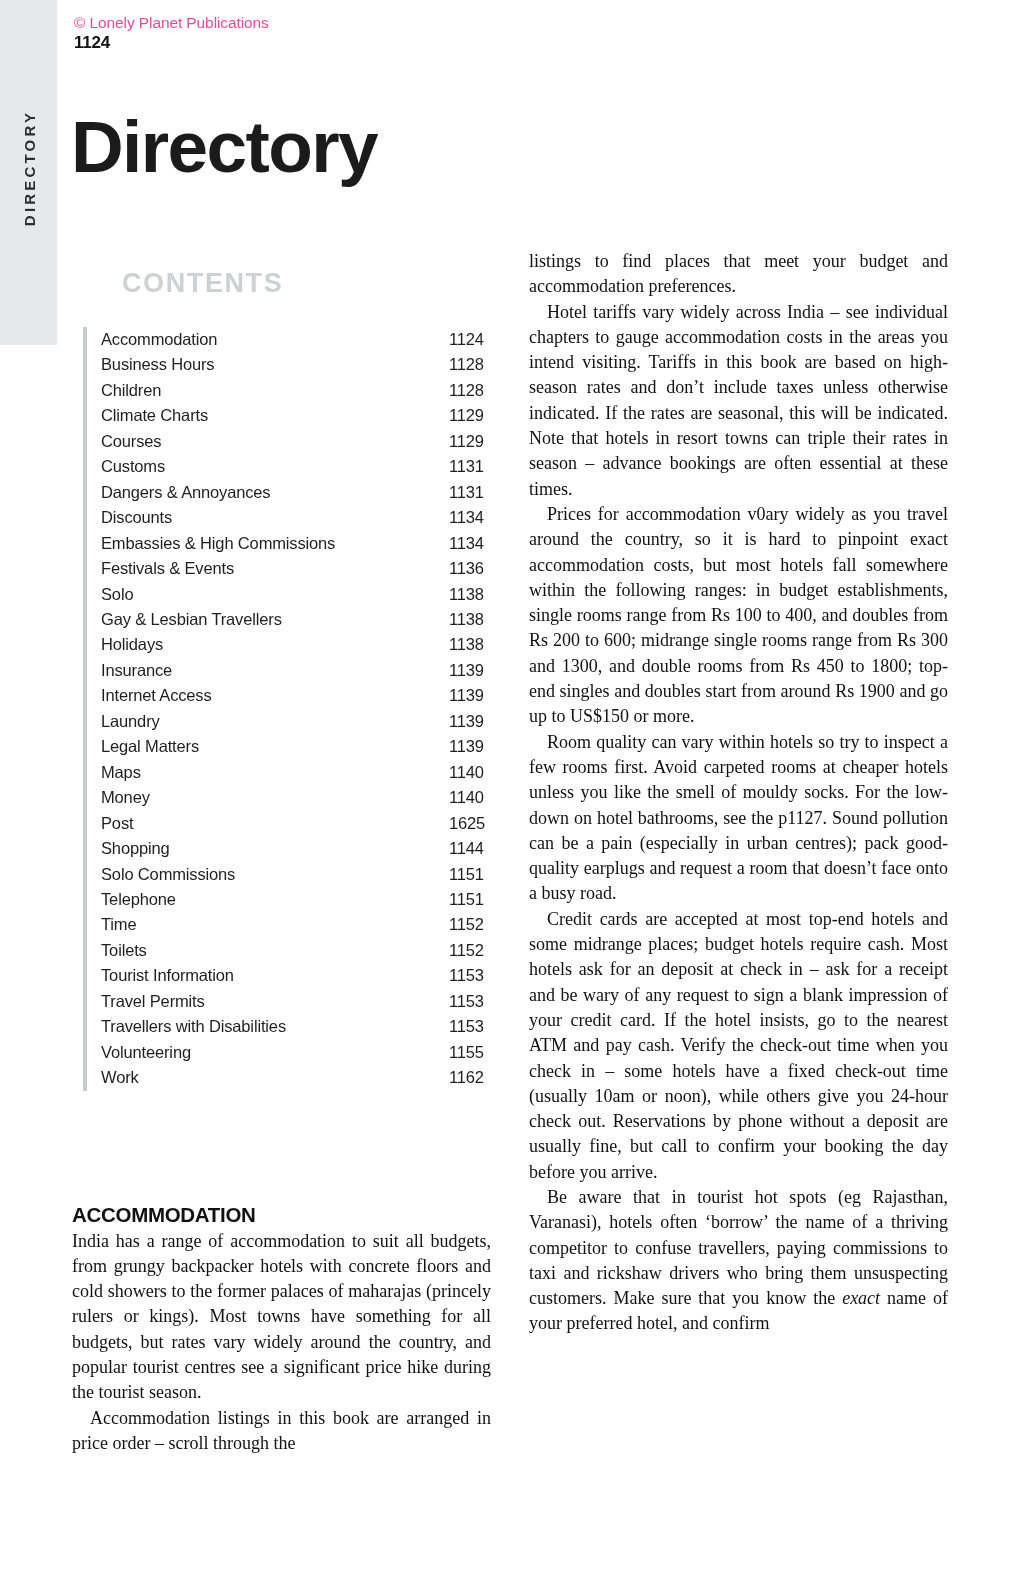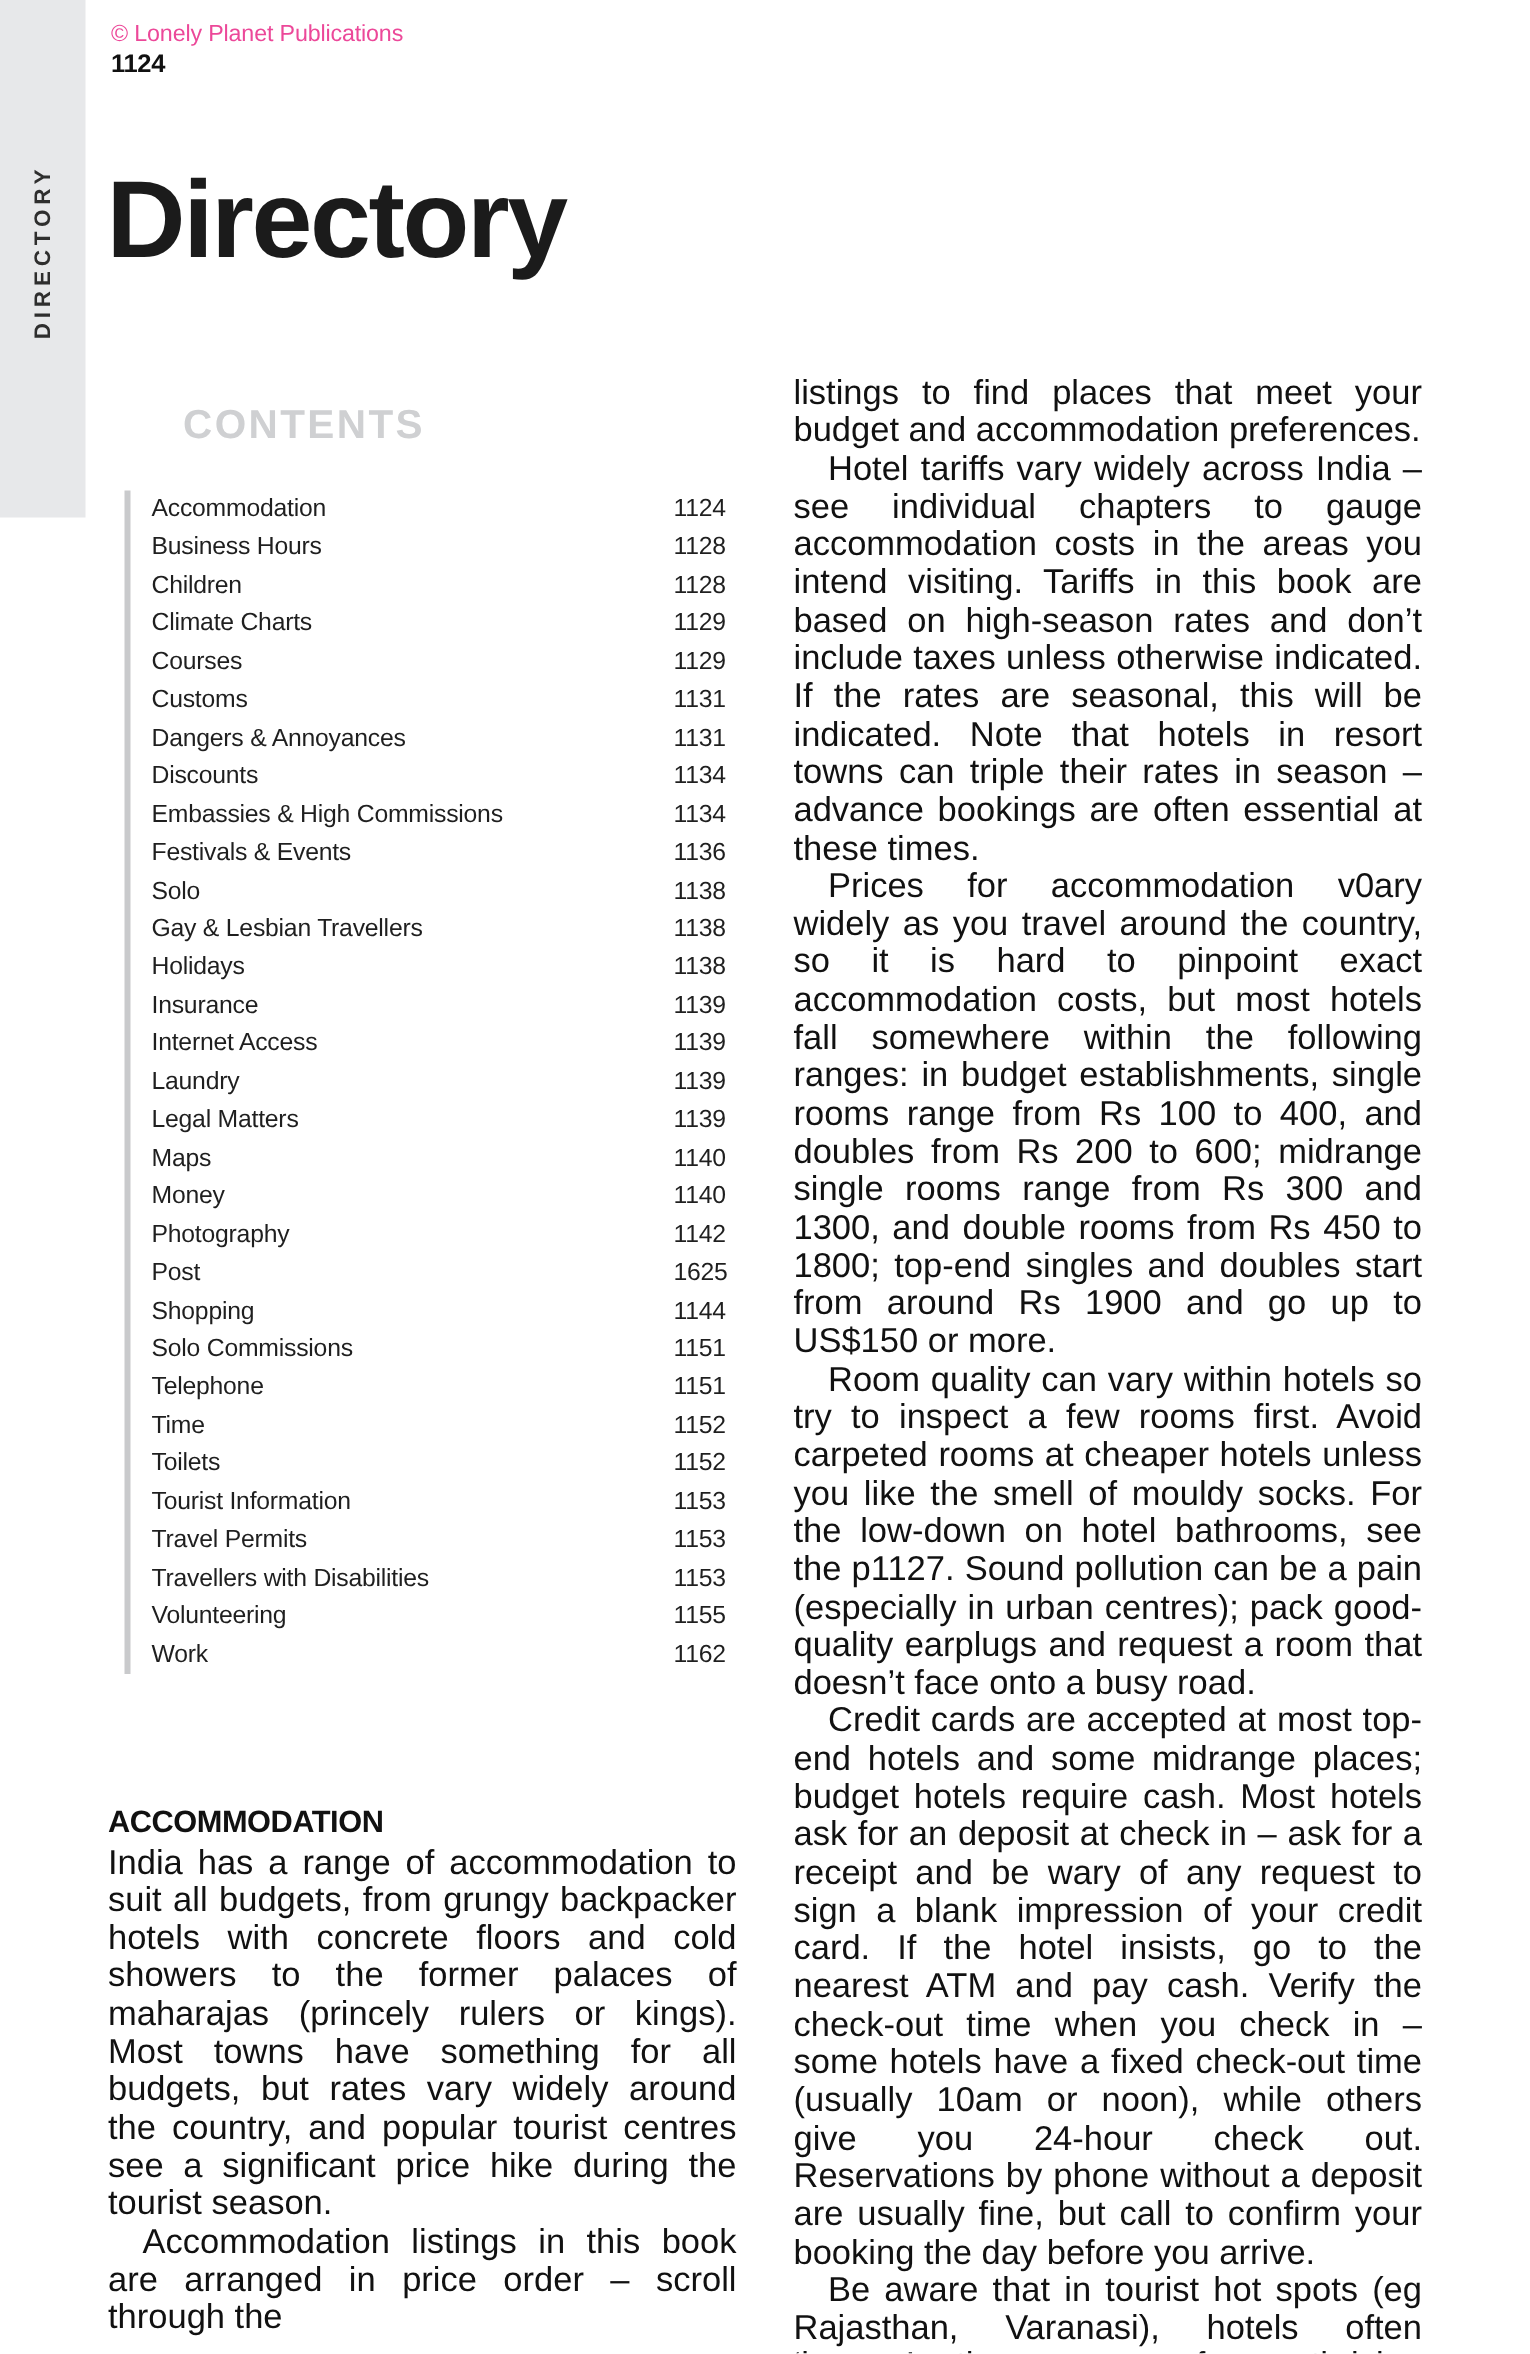--- a/index.html
+++ b/index.html
@@ -147,8 +147,8 @@
     margin: 0;
     text-align: justify;
     text-justify: inter-word;
-    font-family: Liberation Sans, sans-serif;
-    font-size: 23px;
+    font-family: Liberation Serif, serif;
+    font-size: 18px;
     line-height: 25.3px;
     color: #111111;
     hyphens: none;

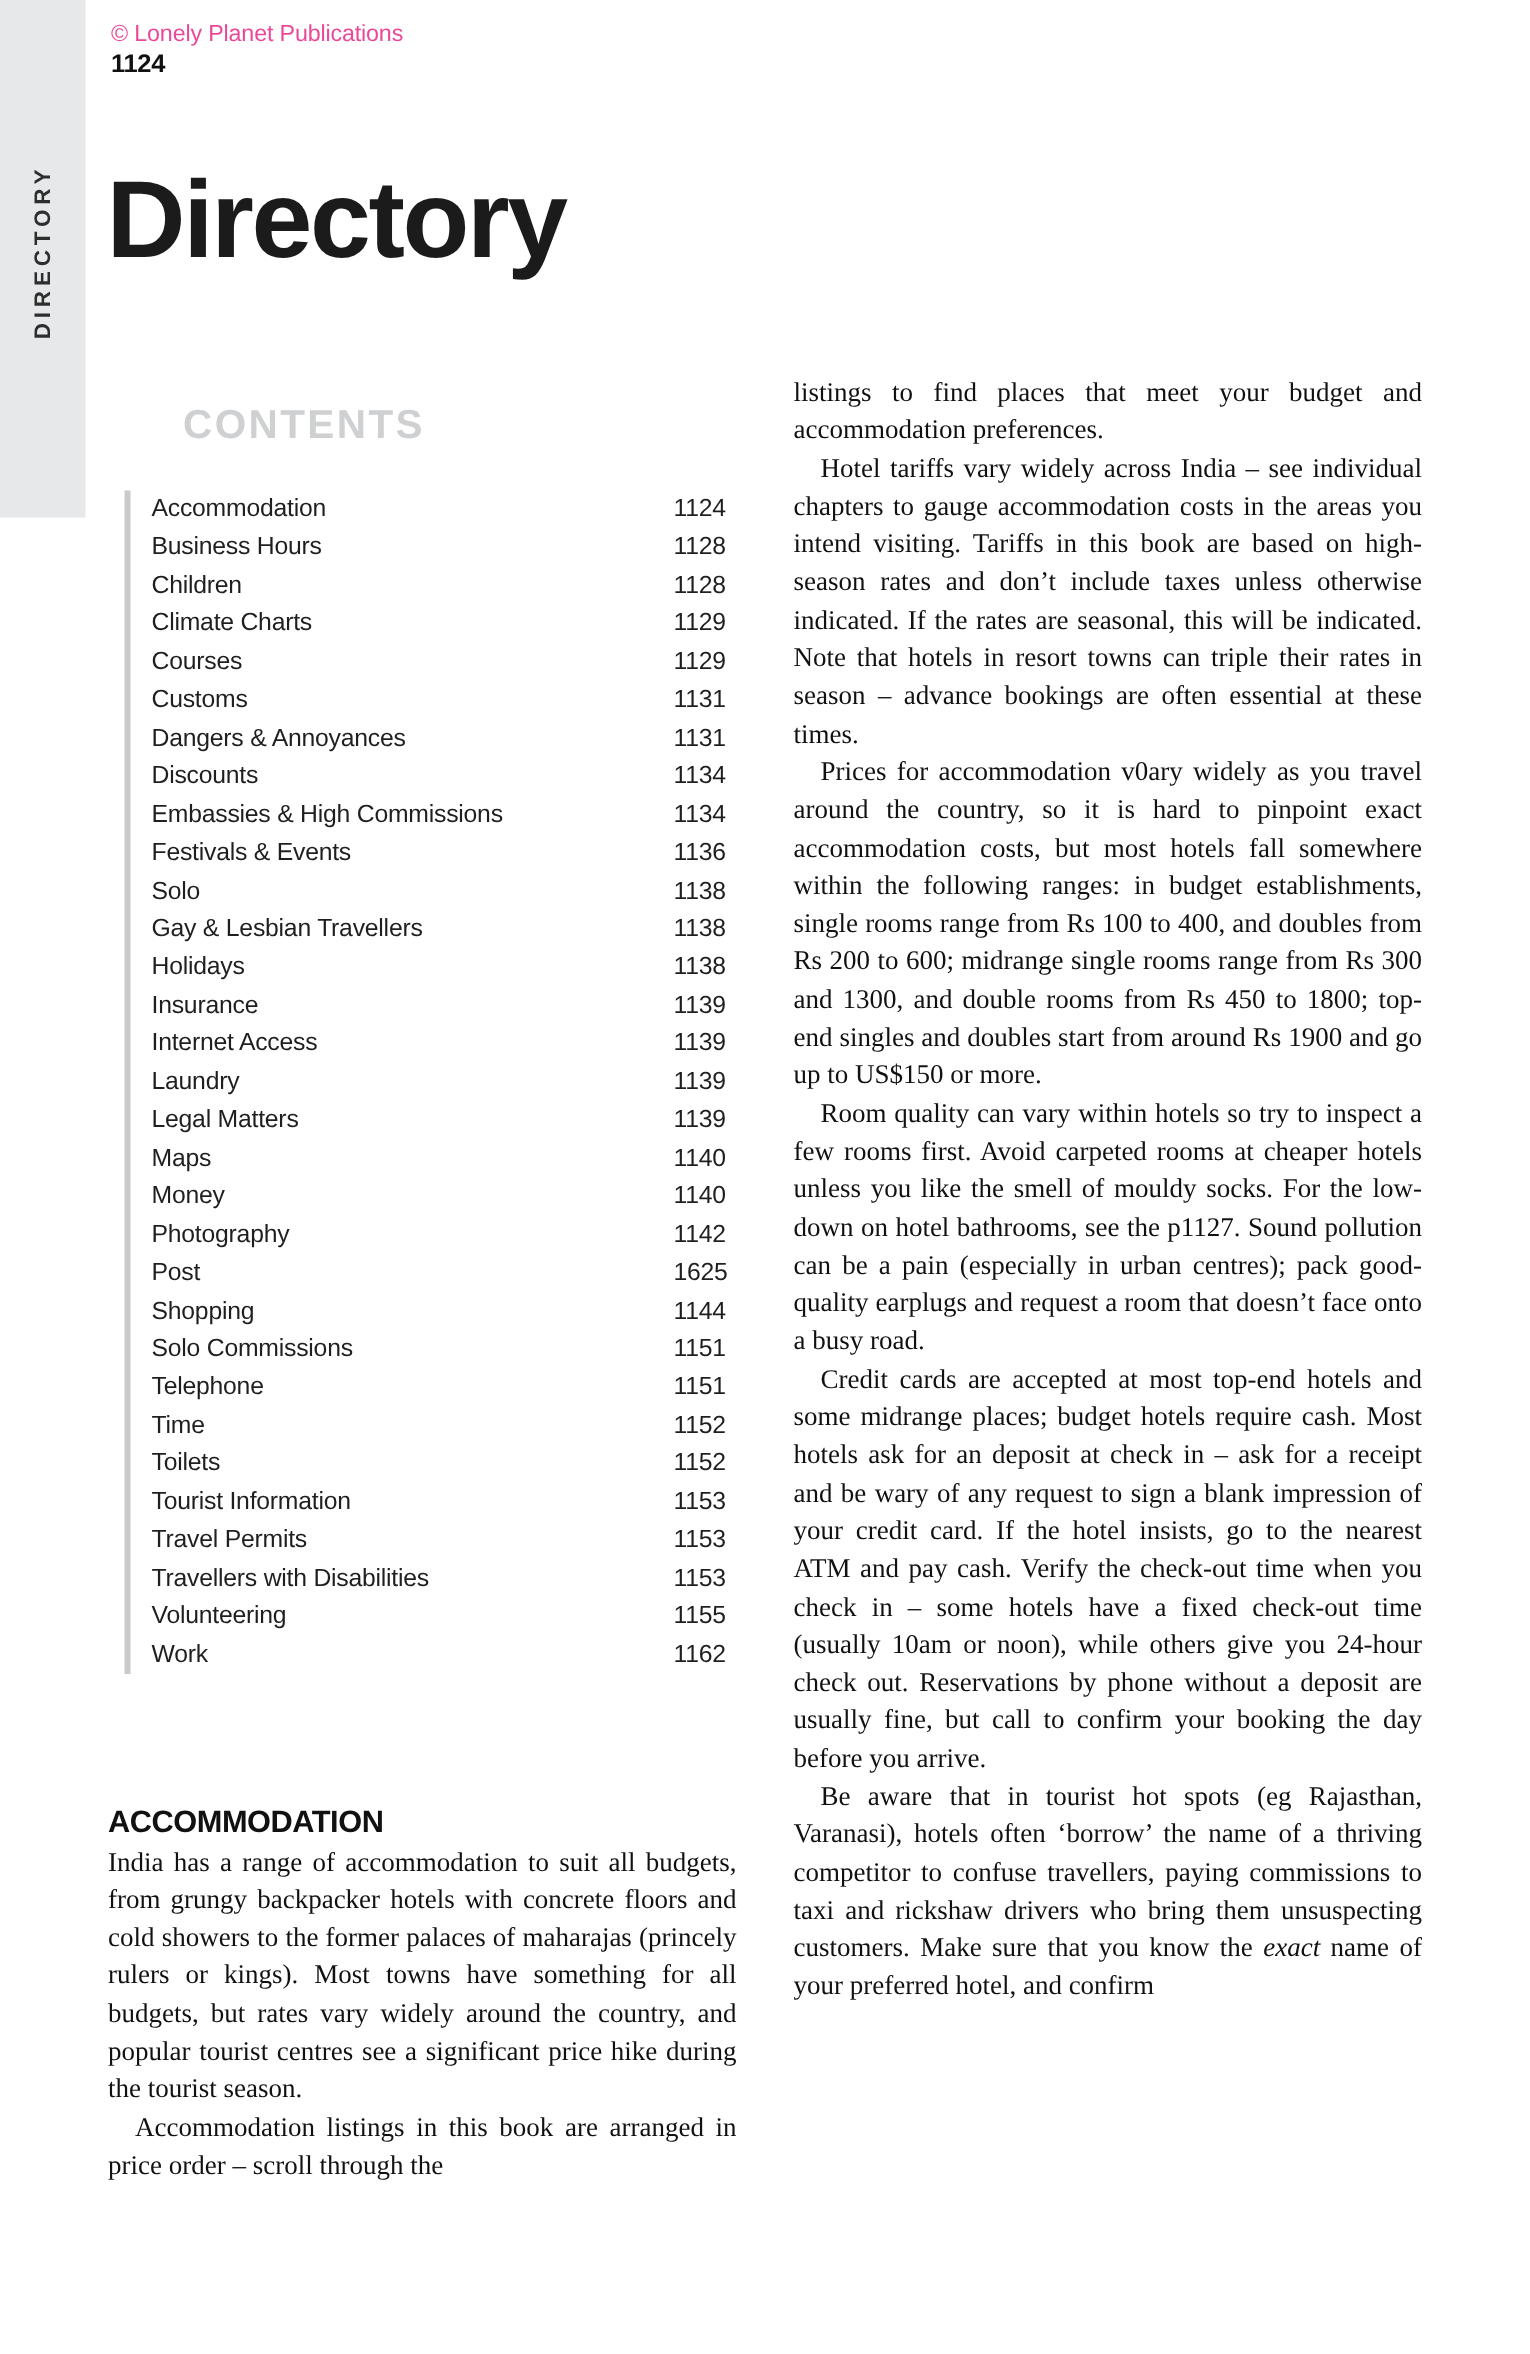--- a/index.html
+++ b/index.html
@@ -274,11 +274,6 @@
         <span class="toc-label">Money</span>
         <span class="toc-spacer"></span>
         <span class="toc-page">1140</span>
-      </div>
-      <div class="toc-row">
-        <span class="toc-label">Photography</span>
-        <span class="toc-spacer"></span>
-        <span class="toc-page">1142</span>
       </div>
       <div class="toc-row">
         <span class="toc-label">Post</span>

